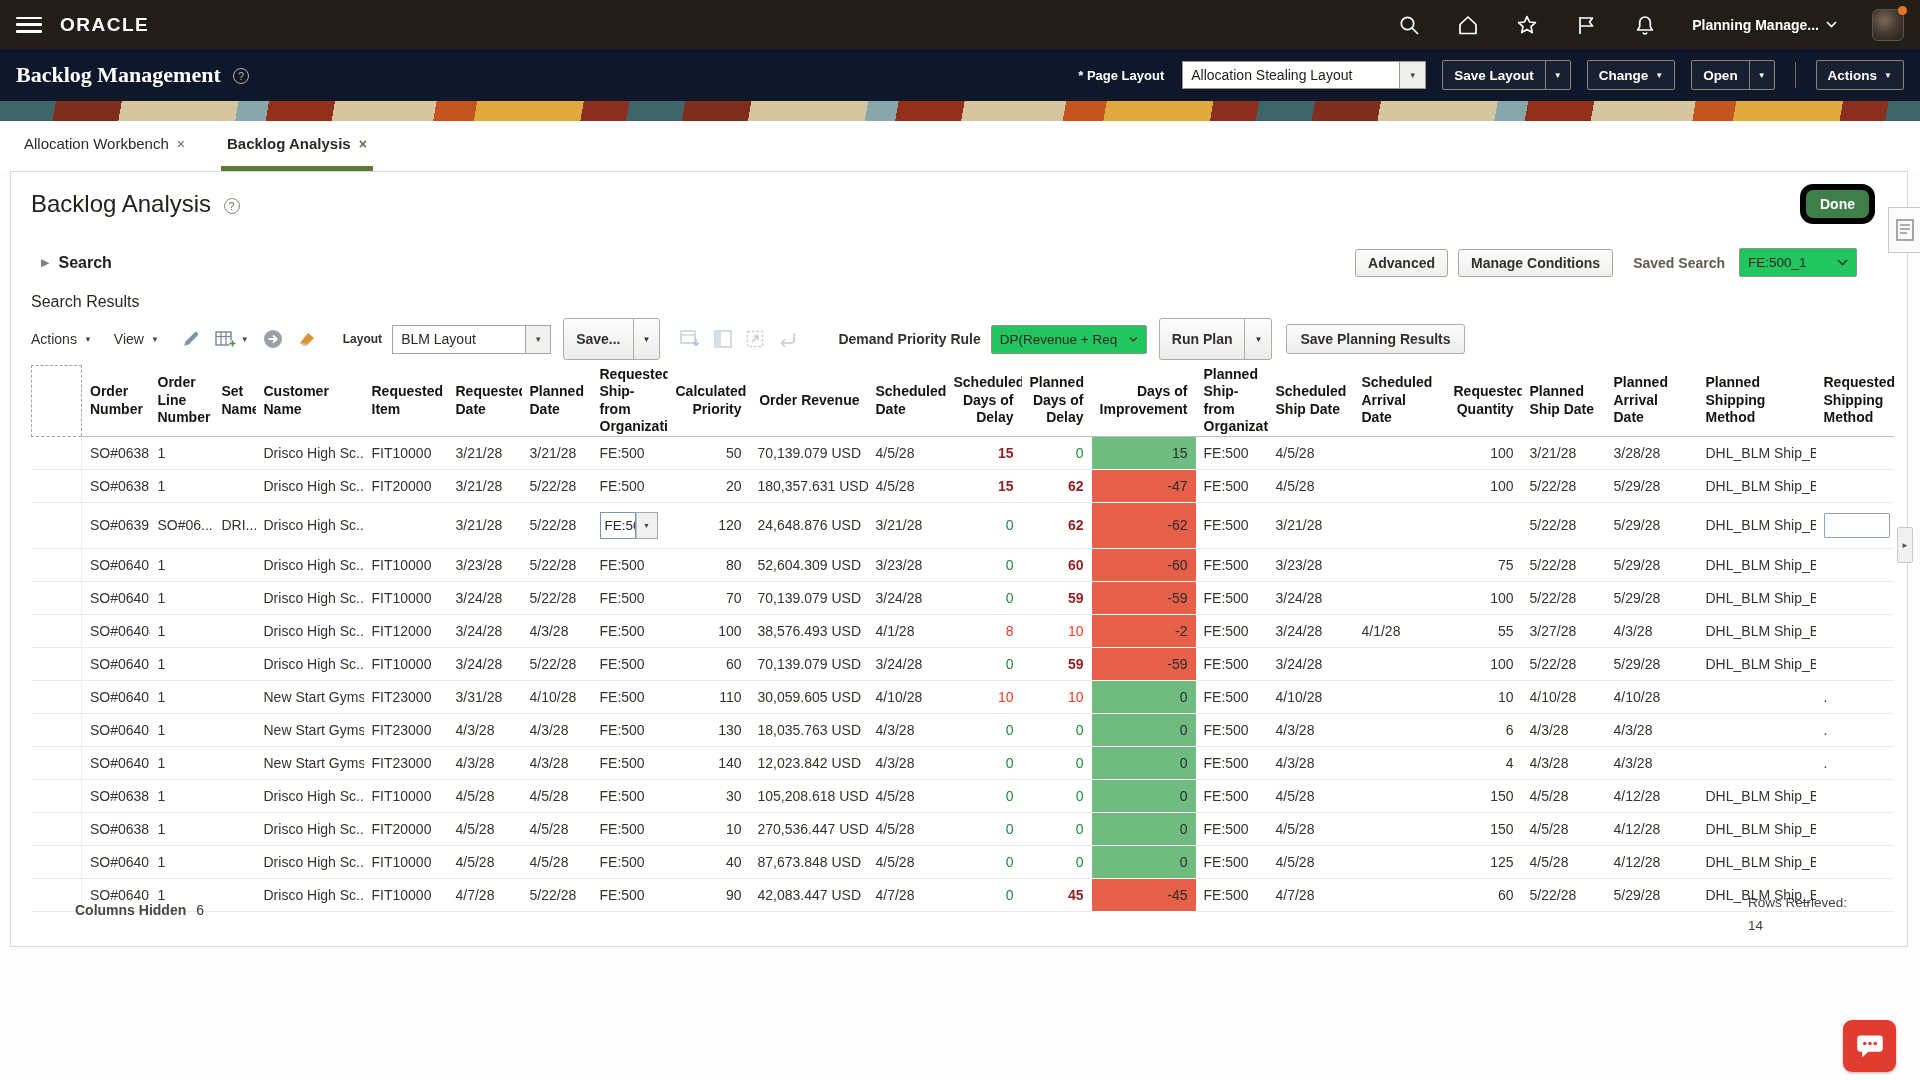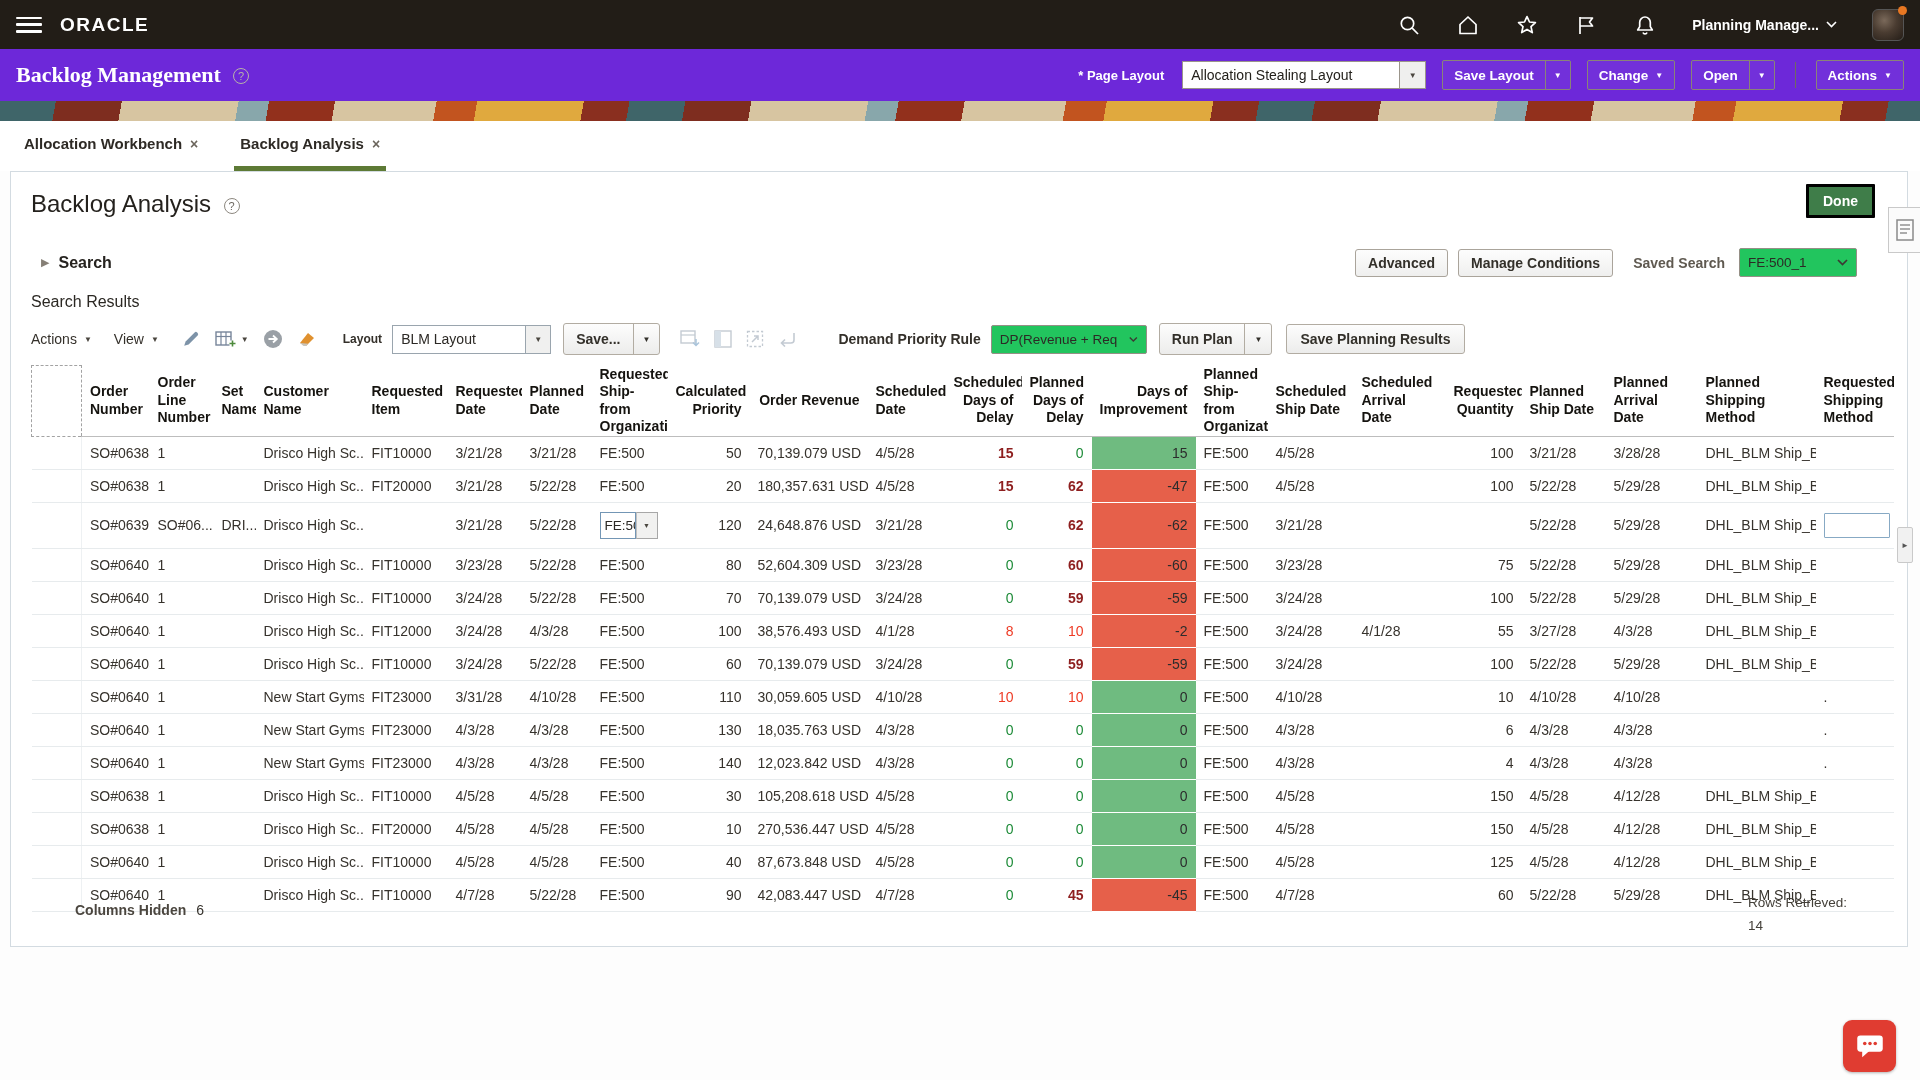--- a/index.html
+++ b/index.html
@@ -22,7 +22,7 @@
     background:#e87722; }
 
   
-  .titlebar { height:52px; background:#6d28d9; display:flex; align-items:center; padding:12px 16px; }
+  .titlebar { height:52px; background:#0f172a; display:flex; align-items:center; padding:12px 16px; }
   .app-title { color:#fff; font-family:"Liberation Serif", serif; font-weight:bold; font-size:22px; }
   .help-badge { display:inline-flex; align-items:center; justify-content:center; width:16px; height:16px;
     border:1px solid #b7b2aa; border-radius:50%; color:#b7b2aa; font-size:11px; margin-left:8px; vertical-align:2px; }

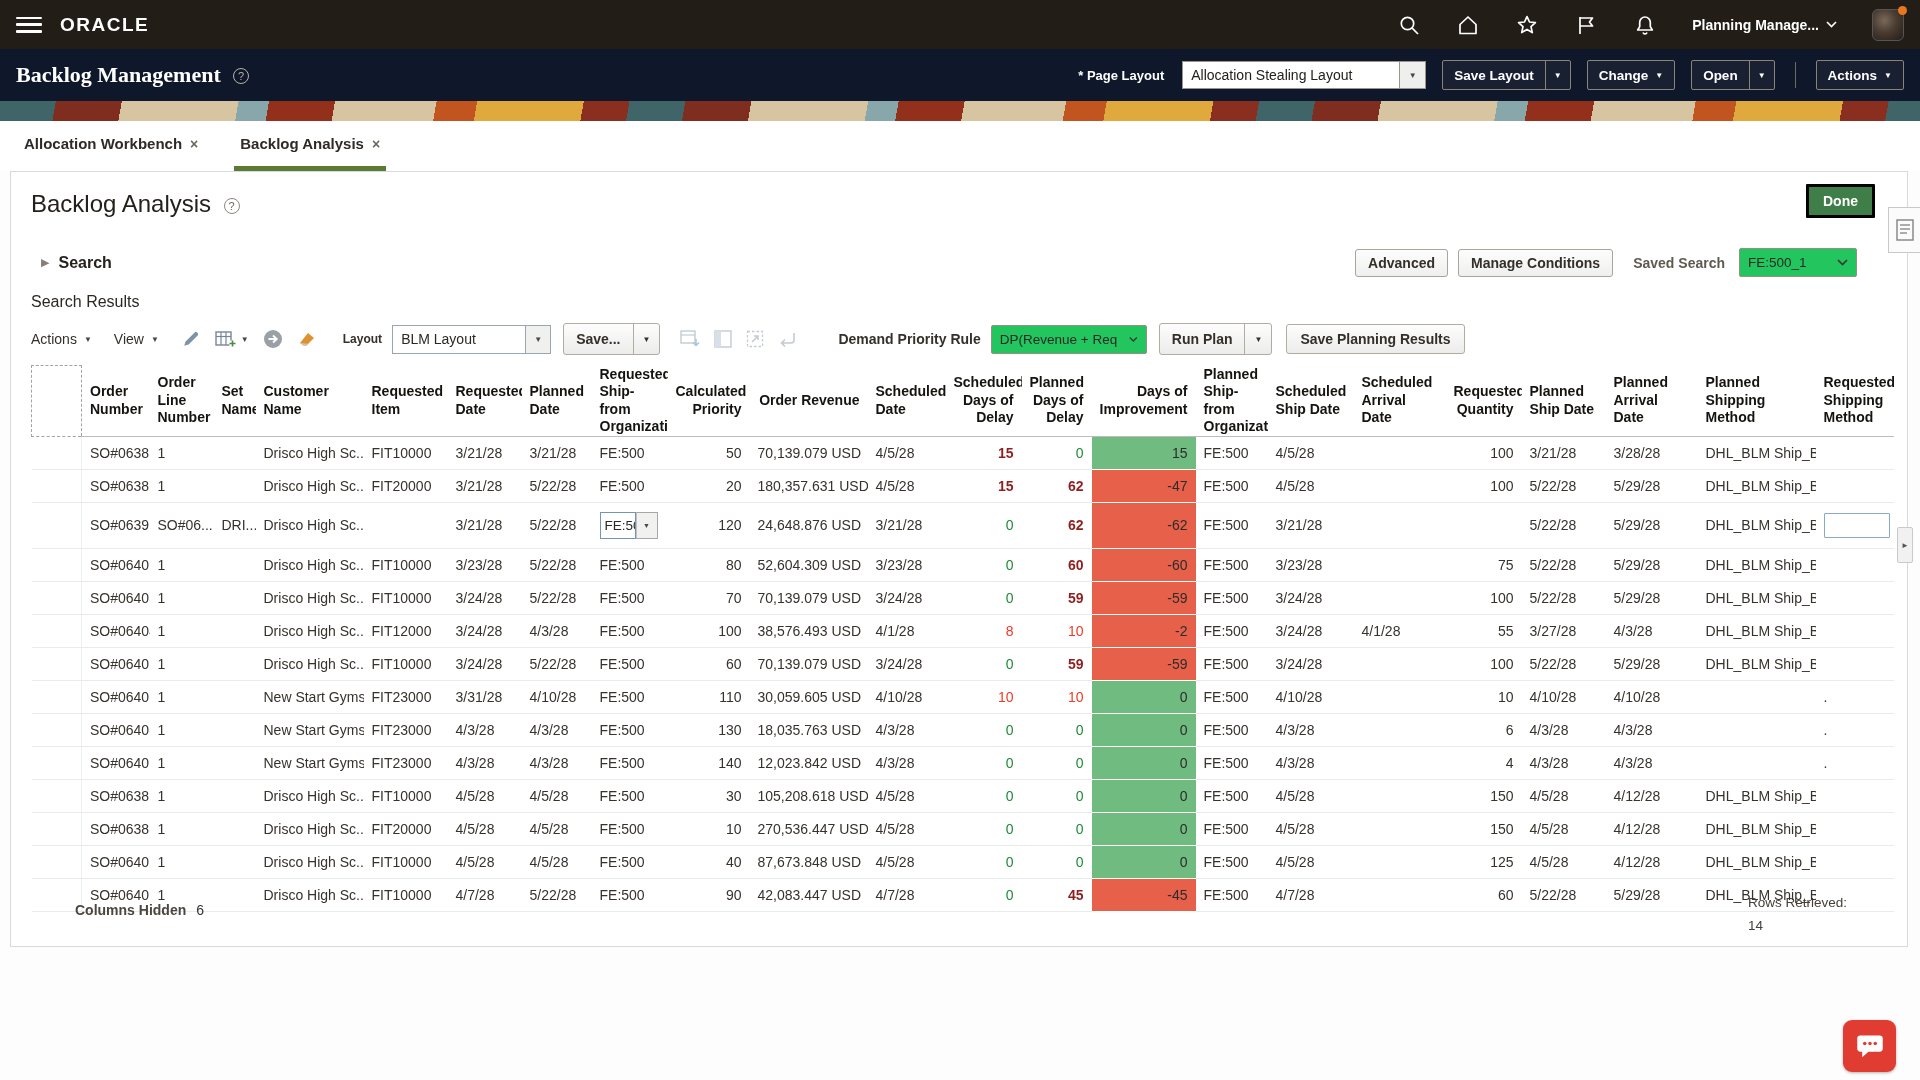--- a/index.html
+++ b/index.html
@@ -50,7 +50,7 @@
   
   .tabbar { height:50px; background:#fff; display:flex; align-items:flex-end; padding:0 0 0 18px; gap:30px; }
   .tab { display:flex; align-items:center; gap:8px; padding:0 6px 14px 6px; font-size:15px; color:#2e2a25;
-    border-bottom:5px solid transparent; cursor:pointer;font-weight:bold; }
+    border-bottom:5px solid transparent; cursor:pointer; }
   .tab.active { font-weight:bold; border-bottom-color:#5d7a35; }
   .tab .close { color:#6b655c; font-size:14px; cursor:pointer; }
 

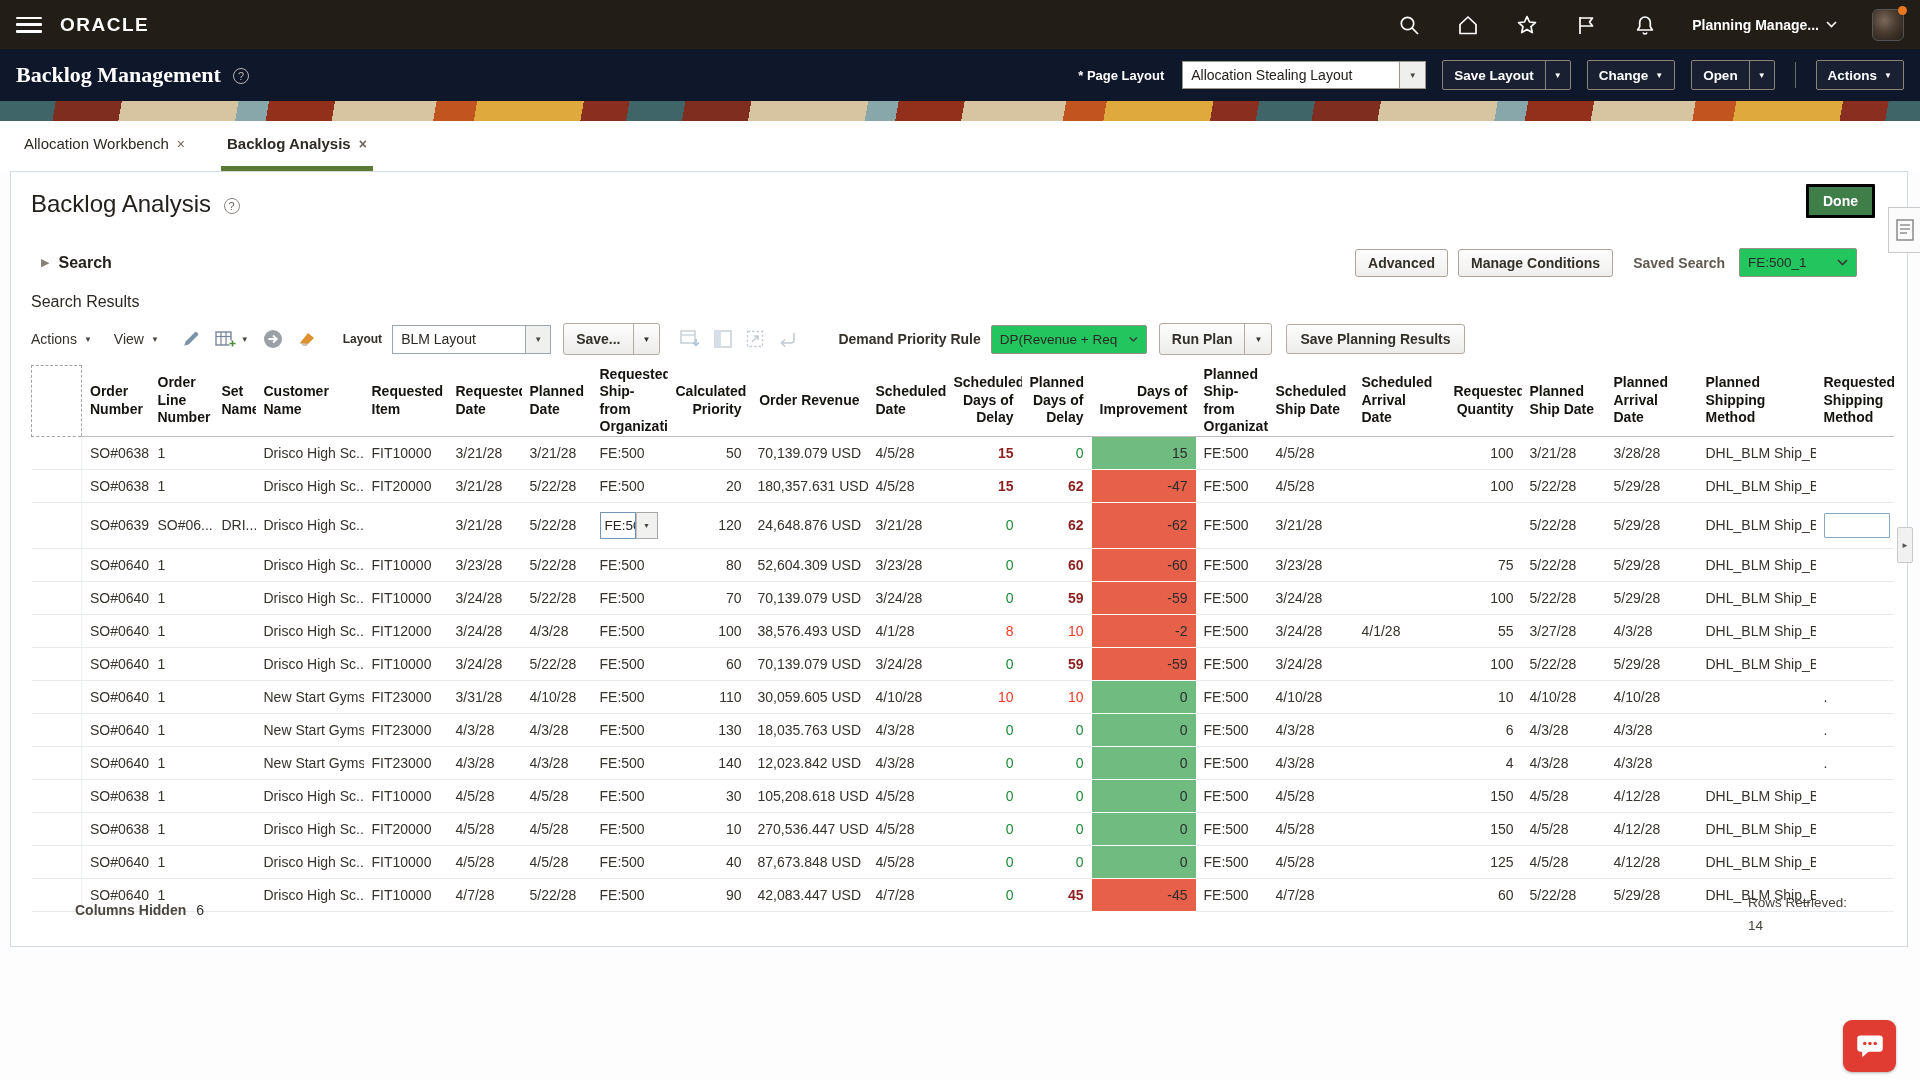--- a/index.html
+++ b/index.html
@@ -59,8 +59,8 @@
     background:#fff; border:1px solid #d3dbe1; }
   .panel-head { position:relative; padding:18px 20px 0 20px; }
   .page-title { font-size:24px; font-weight:400; color:#24211d; display:inline; }
-  .done-btn { position:absolute; right:32px; top:12px; background:#3f7d49; border:3px solid #000000;
-    color:#fff; font-weight:bold; font-size:14px; padding:6px 14px; border-radius:1px; cursor:pointer; }
+  .done-btn { position:absolute; right:32px; top:12px; background:#3f7d49; border:6px solid #000000;
+    color:#fff; font-weight:bold; font-size:14px; padding:6px 14px; border-radius:13px; cursor:pointer; }
 
   .search-row { display:flex; justify-content:space-between; align-items:center; margin-top:30px; padding:0 50px 0 30px; }
   .search-toggle { display:flex; align-items:center; gap:9px; cursor:pointer; }

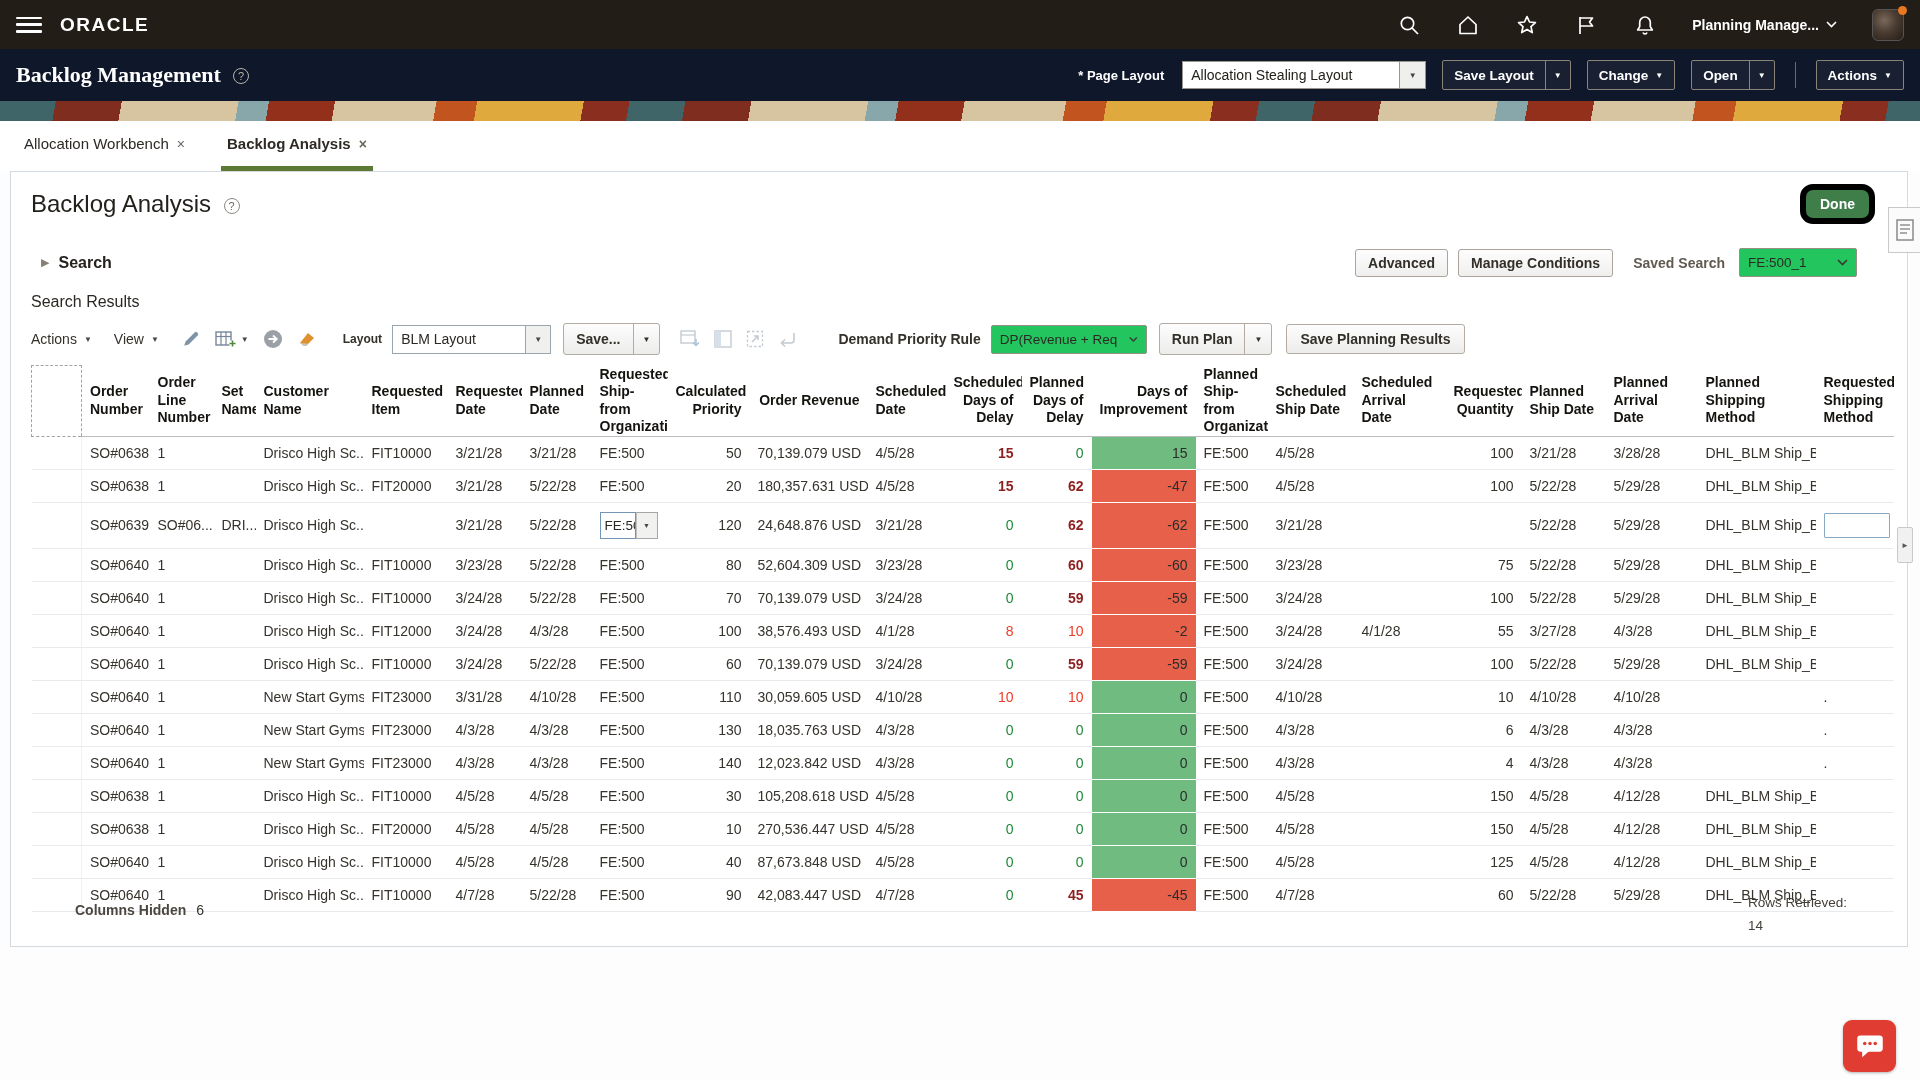--- a/index.html
+++ b/index.html
@@ -90,7 +90,7 @@
     display:flex; align-items:center; padding:0 8px; }
   .combo .combo-caret { width:25px; background:#f0f0ef; border:1px solid #9aa5ae; border-left:none;
     font-size:8px; color:#4a463f; cursor:pointer; }
-  .split-btn { display:flex; align-items:stretch; height:32px; border:1px solid #b2aca2; border-radius:3px;
+  .split-btn { display:flex; align-items:stretch; height:42px; border:1px solid #b2aca2; border-radius:3px;
     background:linear-gradient(#fdfdfd,#ececeb); overflow:hidden; margin-left:12px; }
   .split-btn .seg { display:flex; align-items:center; padding:0 12px; font-size:14px; font-weight:bold;
     color:#33302a; background:none; border:none; cursor:pointer; }

